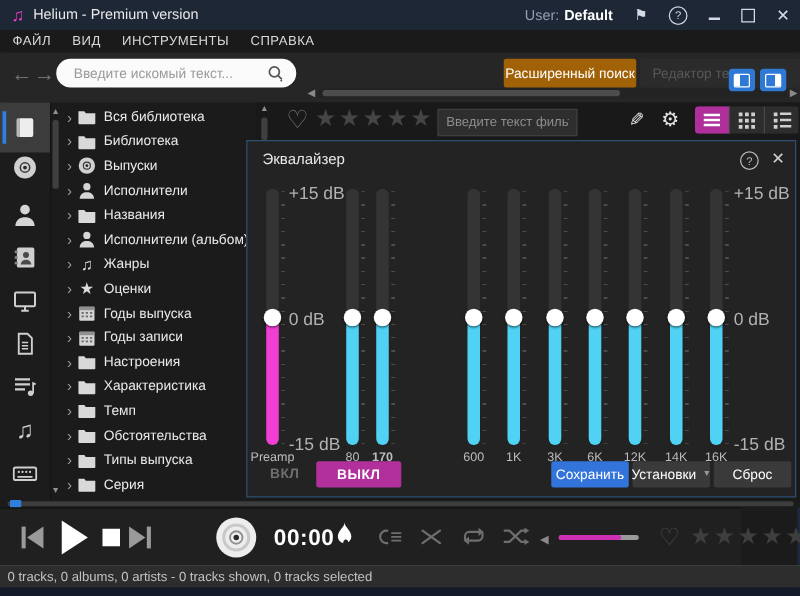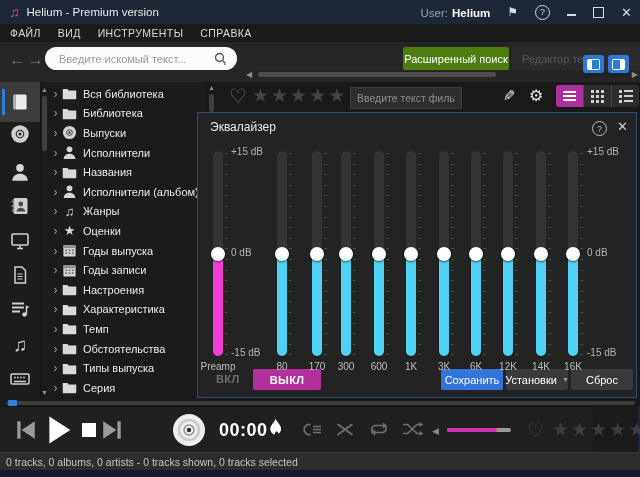--- a/index.html
+++ b/index.html
@@ -157,7 +157,7 @@
     <span class="app-title">Helium - Premium version</span>
     <div class="tb-right">
       <span>
-        <span class="user-label">User:</span><span class="user-value">Helium</span>
+        <span class="user-label">User:</span><span class="user-value">Default</span>
       </span>
       <span class="tb-ic">⚑</span>
       <span class="help-circ">?</span>

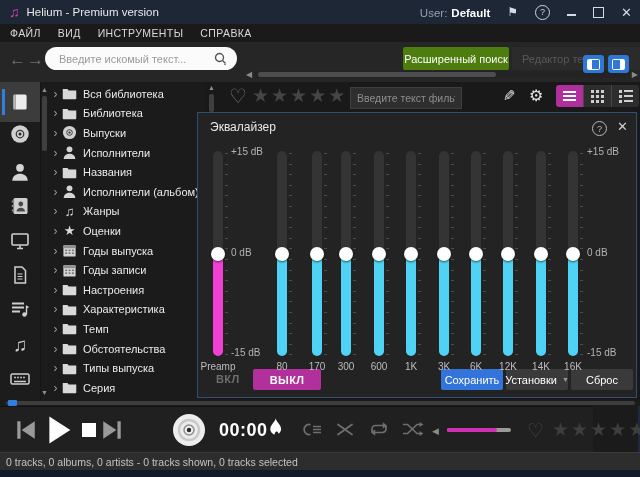--- a/index.html
+++ b/index.html
@@ -38,7 +38,7 @@
   .btn{position:absolute;top:5px;height:23px;border-radius:2px;font-size:11px;color:#fff;display:flex;
        align-items:center;justify-content:center;cursor:default;}
   .btn-add{left:243px;width:157px;background:#2e7e97;}
-  .btn-adv{left:403px;width:106px;background:#4d7c0f;}
+  .btn-adv{left:403px;width:106px;background:#a16207;}
   .btn-tag{left:512px;width:120px;background:#2b2b2b;color:#585858;justify-content:flex-start;padding-left:10px;}
   .panel-btn{position:absolute;top:13px;width:21px;height:18px;background:#2f79d6;border-radius:3px;z-index:3;
              display:flex;align-items:center;justify-content:center;}

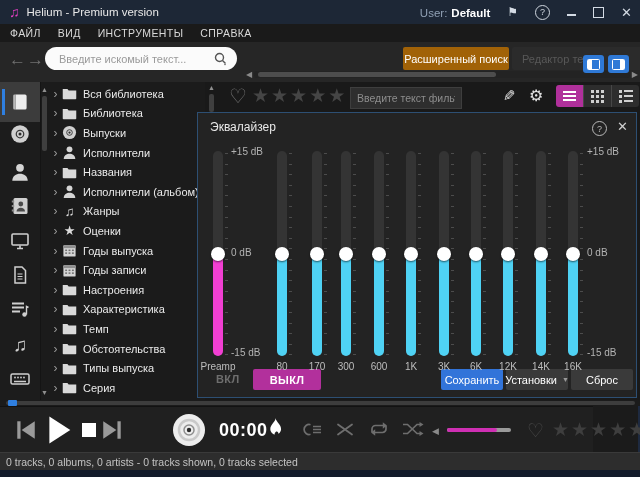--- a/index.html
+++ b/index.html
@@ -114,7 +114,7 @@
   .eq-thumb{position:absolute;left:6px;width:14px;height:14px;background:#fff;border-radius:50%;
             box-shadow:0 1px 2px rgba(0,0,0,.6);}
   .eq-freq{position:absolute;top:210px;left:-8px;width:42px;text-align:center;color:#bdbdbd;font-size:10px;}
-  .eq-scale{position:absolute;top:38px;width:40px;height:205px;color:#b3b3b3;font-size:10px;text-align:center;}
+  .eq-scale{position:absolute;top:38px;width:40px;height:205px;color:#b3b3b3;font-size:14px;text-align:center;}
   .eq-scale div{position:absolute;left:0;white-space:nowrap;}
   .scale-left{left:33px;} .scale-right{left:389px;}
   .eq-on{position:absolute;left:18px;top:260px;color:#6e6e6e;font-size:11px;font-weight:bold;letter-spacing:.4px;}

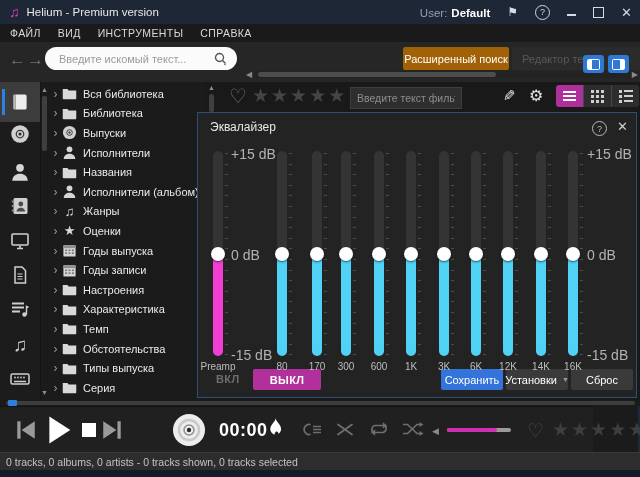--- a/index.html
+++ b/index.html
@@ -555,7 +555,7 @@
         <div class="eq-thumb" style="top:96px;"></div>
         <div class="eq-freq">80</div>
       </div>
-      <div class="eq-band" style="left: 106px;">
+      <div class="eq-band" style="left: 95px; font-weight: bold;">
         <div class="eq-track"></div>
         <div class="eq-ticks"></div>
         <div class="eq-fill" style="top:103px;height:102px;background:#4fd2f4;"></div>

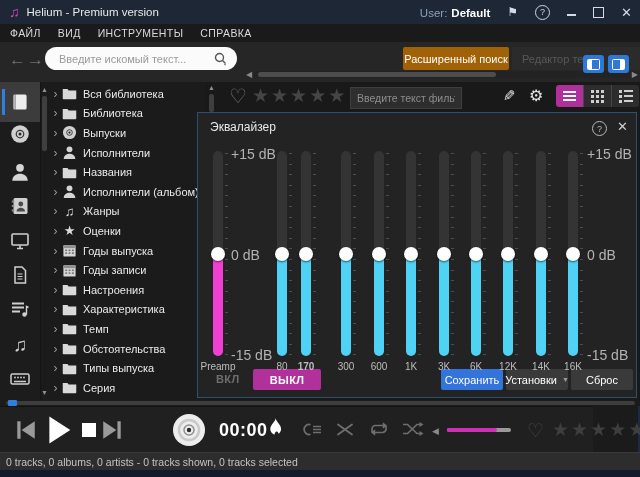--- a/index.html
+++ b/index.html
@@ -562,13 +562,6 @@
         <div class="eq-thumb" style="top:96px;"></div>
         <div class="eq-freq">170</div>
       </div>
-      <div class="eq-band" style="left: 135px;">
-        <div class="eq-track"></div>
-        <div class="eq-ticks"></div>
-        <div class="eq-fill" style="top:103px;height:102px;background:#4fd2f4;"></div>
-        <div class="eq-thumb" style="top:96px;"></div>
-        <div class="eq-freq">300</div>
-      </div>
       <div class="eq-band" style="left: 168px;">
         <div class="eq-track"></div>
         <div class="eq-ticks"></div>

